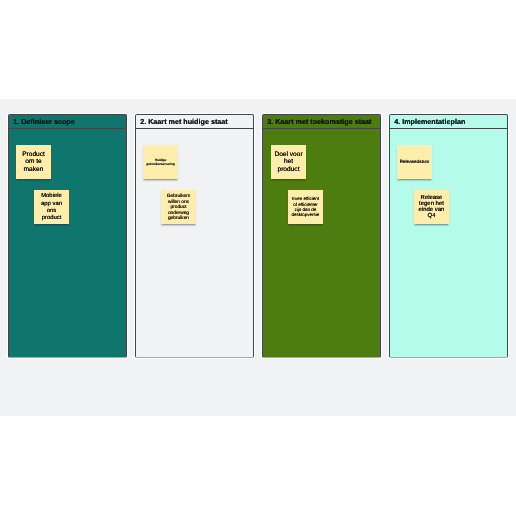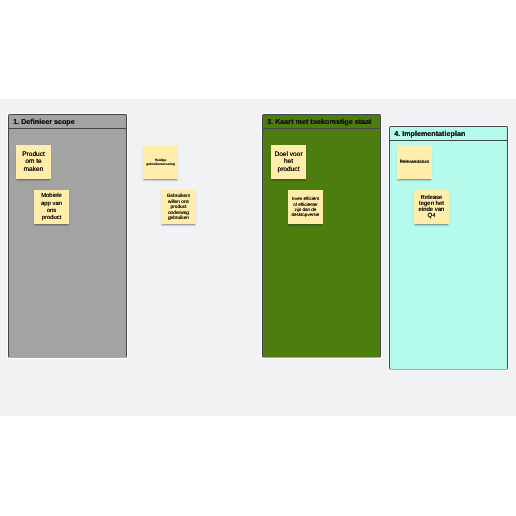--- a/index.html
+++ b/index.html
@@ -17,7 +17,7 @@
        border:1px solid #42464b;border-bottom-color:#a7a7ac;
        border-radius:2px;box-sizing:border-box;
        box-shadow:0 0 0 1.1px #ffffff;}
-  .col-1{left:8px;background:#a3a3a3;}
+  .col-1{left:8px;background:#0f766e;}
   .col-2{left:135px;background:#f1f2f4;}
   .col-3{left:262px;background:#4d7c0f;}
   .col-4{left:389px;background:#b5fbeb;margin-top:12px;}

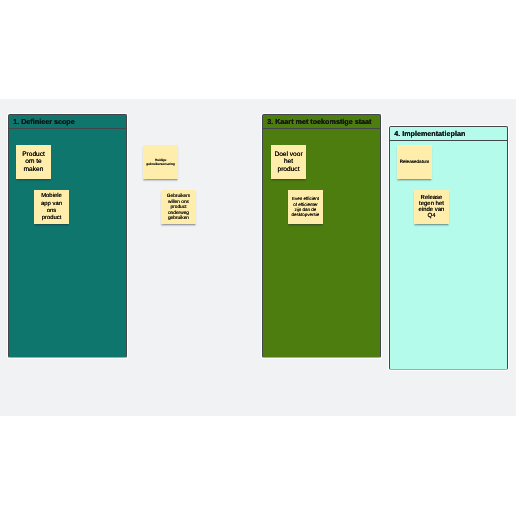--- a/index.html
+++ b/index.html
@@ -67,6 +67,9 @@
     <div class="col-head">1. Definieer scope</div>
   </div>
 
+  <div class="col col-2">
+    <div class="col-head">2. Kaart met huidige staat</div>
+  </div>
 
   <div class="col col-3">
     <div class="col-head">3. Kaart met toekomstige staat</div>

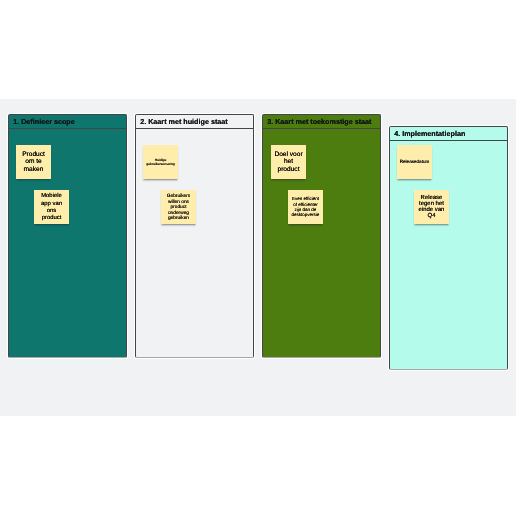--- a/index.html
+++ b/index.html
@@ -20,7 +20,7 @@
   .col-1{left:8px;background:#0f766e;}
   .col-2{left:135px;background:#f1f2f4;}
   .col-3{left:262px;background:#4d7c0f;}
-  .col-4{left:389px;background:#b5fbeb;margin-top:12px;}
+  .col-4{left:389px;background:#b5fbeb;}
 
   .col-head{position:absolute;left:0;top:0;right:0;height:13.8px;
             border-bottom:1px solid #42464b;box-sizing:border-box;

